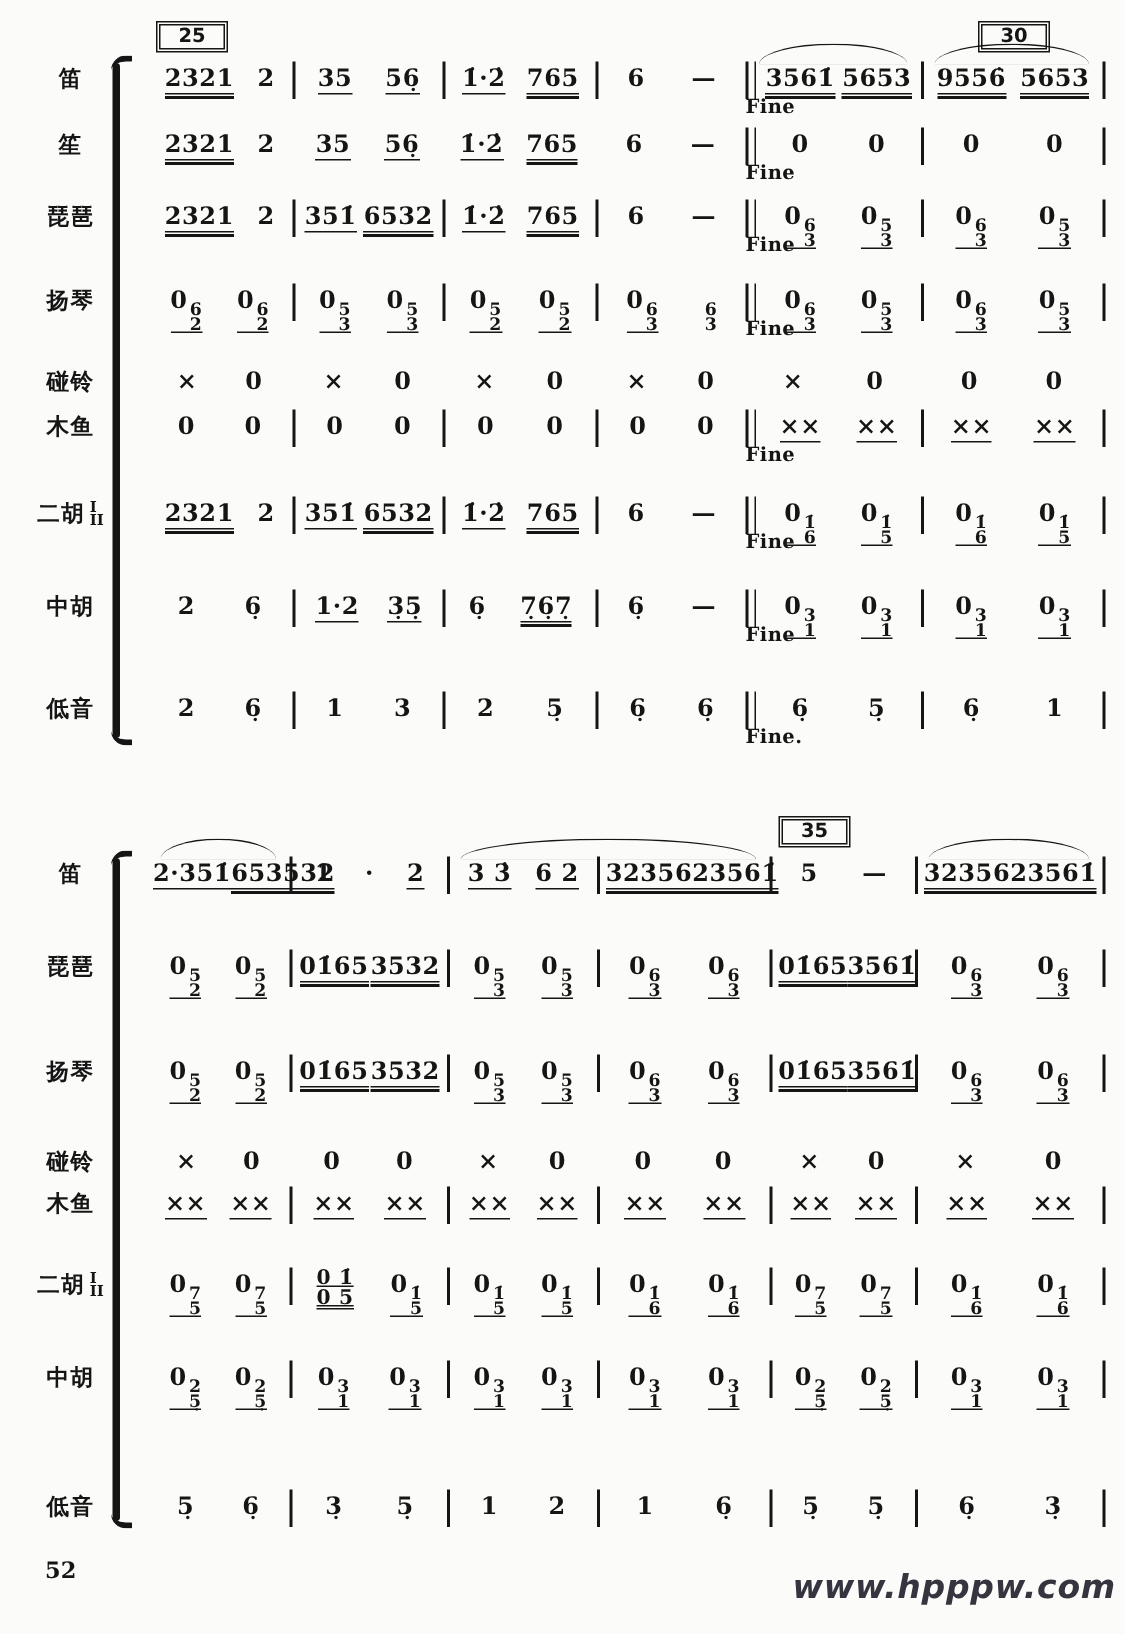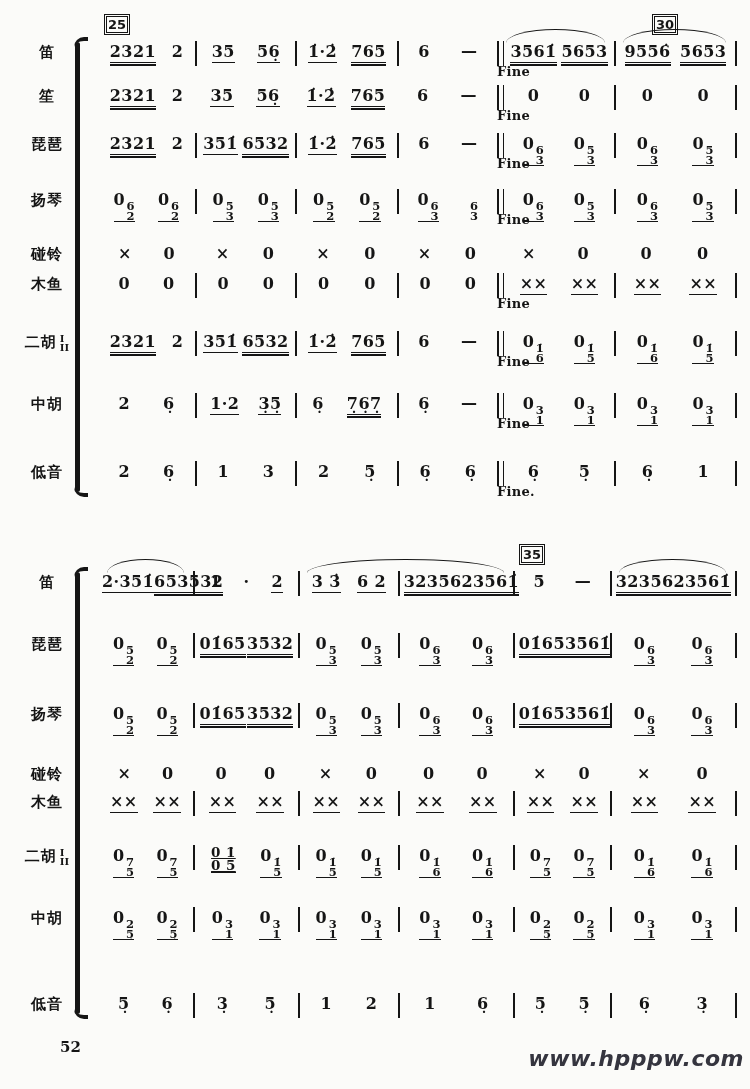--- a/index.html
+++ b/index.html
@@ -35,7 +35,7 @@
   .bar.dbl{width:7px;background:transparent;border-left:2.8px solid #151515;border-right:1.8px solid #151515;box-sizing:border-box;}
   .fine{position:absolute;font-size:13px;font-weight:bold;letter-spacing:0.3px;}
   .mark{
-    position:absolute;border:3px double #151515;padding:0 1px;background:#fbfbf9;
+    position:absolute;border:3px double #151515;padding:0 12px;background:#fbfbf9;
     font-size:13px;font-weight:bold;line-height:15px;font-family:"DejaVu Sans","Liberation Sans",sans-serif;
   }
   .slur{

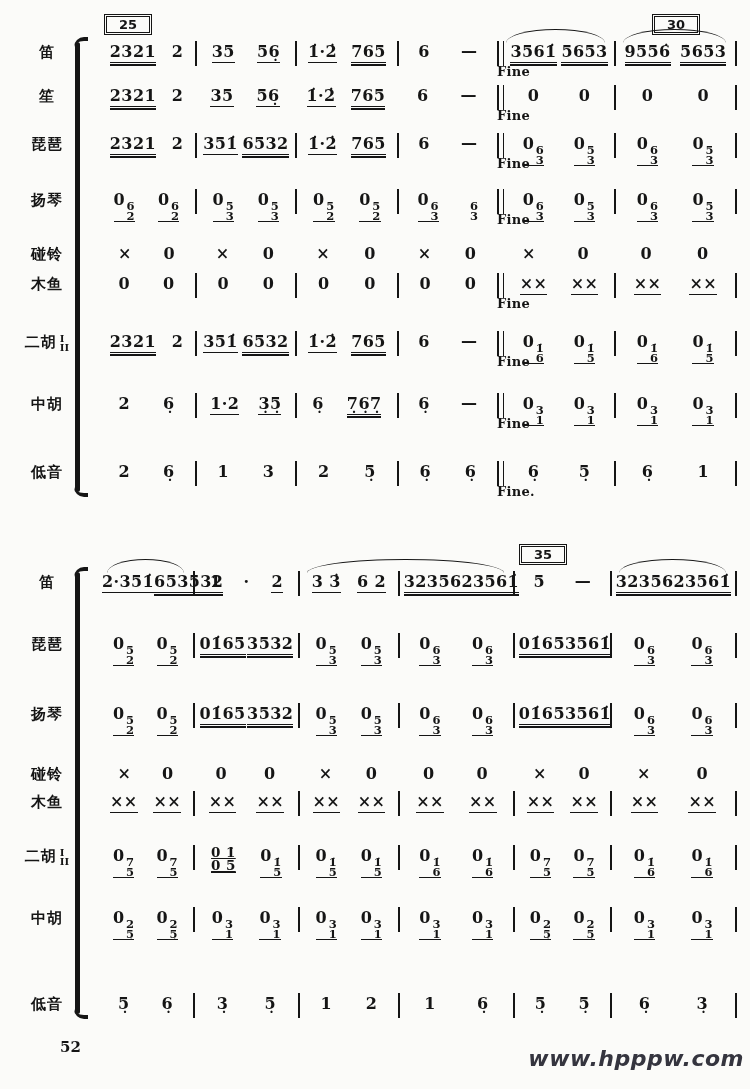--- a/index.html
+++ b/index.html
@@ -49,7 +49,7 @@
   }
   .bracket::before{top:-5px;border-top:4px solid #151515;border-top-left-radius:10px;}
   .bracket::after{bottom:-5px;border-bottom:4px solid #151515;border-bottom-left-radius:10px;}
-  .pagenum{position:absolute;left:60px;top:1038px;font-size:15px;font-weight:bold;}
+  .pagenum{position:absolute;left:30px;top:1038px;font-size:15px;font-weight:bold;}
   .watermark{
     position:absolute;right:6px;top:1046px;
     font-family:"DejaVu Sans","Liberation Sans",sans-serif;

